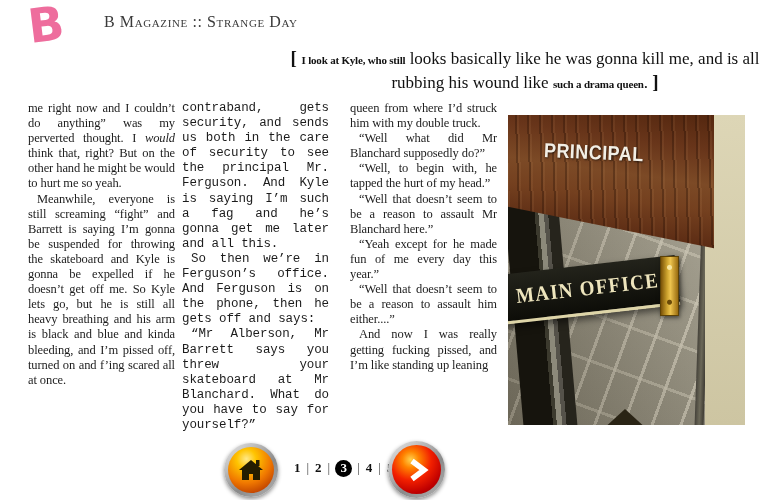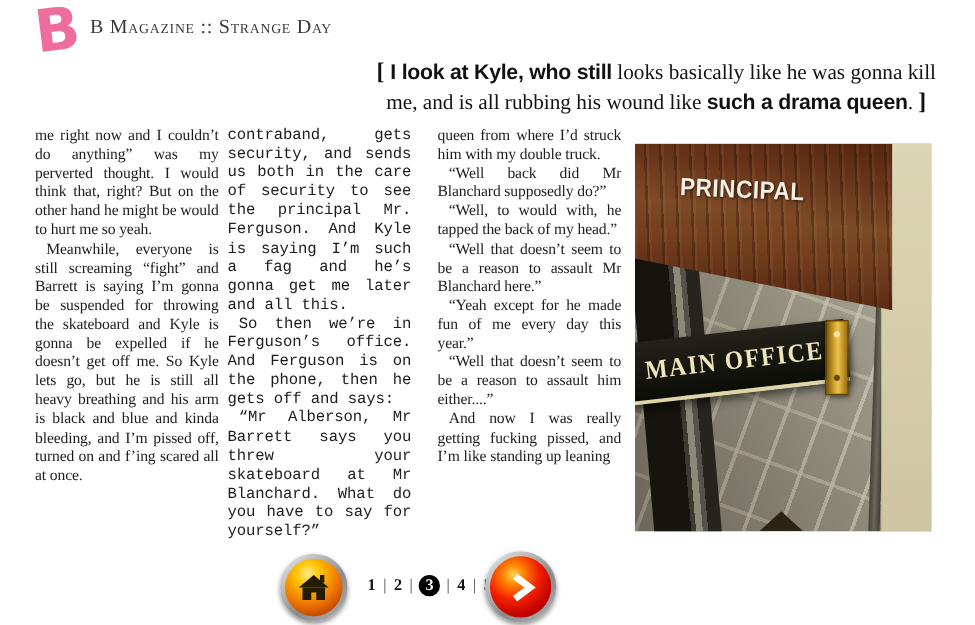--- a/index.html
+++ b/index.html
@@ -8,7 +8,7 @@
 
   
   .logo-b{position:absolute;left:28px;top:1px;font-family:"DejaVu Sans",sans-serif;font-weight:bold;font-size:47px;line-height:1;color:#ee6d9d;transform:rotate(-7deg);}
-  .site-title{position:absolute;left:72px;top:13px;font-variant:small-caps;font-size:16px;letter-spacing:.6px;color:#3a3a3a;}
+  .site-title{position:absolute;left:104px;top:13px;font-variant:small-caps;font-size:16px;letter-spacing:.6px;color:#3a3a3a;}
 
   
   .pull-quote{position:absolute;left:288px;top:46px;width:474px;text-align:center;font-size:17px;line-height:1.28;color:#111;}

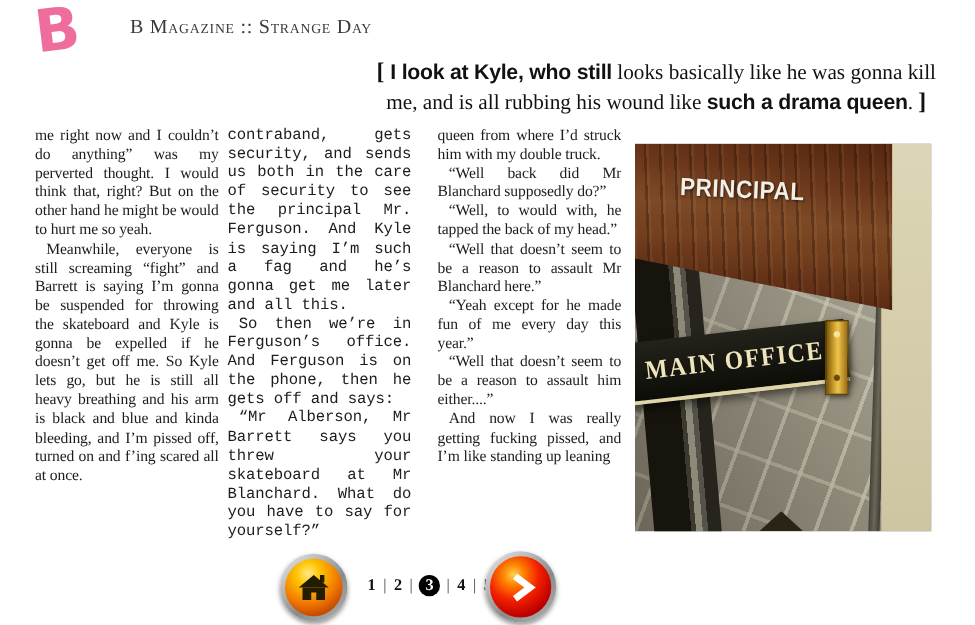--- a/index.html
+++ b/index.html
@@ -12,7 +12,7 @@
 
   
   .pull-quote{position:absolute;left:288px;top:46px;width:474px;text-align:center;font-size:17px;line-height:1.28;color:#111;}
-  .seg-sans-bold{font-family:Liberation Sans, sans-serif;font-weight:bold;font-size:17px;letter-spacing:-.2px;}
+  .seg-sans-bold{font-family:Liberation Serif, serif;font-weight:bold;font-size:11px;letter-spacing:-.2px;}
   .seg-bracket{font-weight:bold;font-size:19px;}
   .seg-italic{}
   .seg-smallcaps{font-variant:small-caps;font-weight:bold;font-size:13.5px;letter-spacing:.4px;}

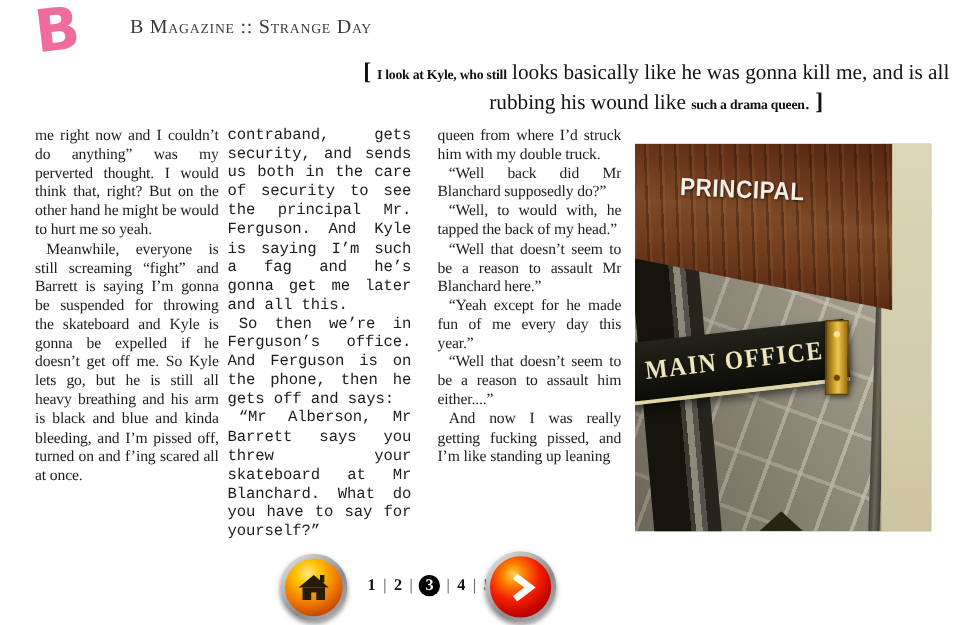--- a/index.html
+++ b/index.html
@@ -14,7 +14,7 @@
   .pull-quote{position:absolute;left:288px;top:46px;width:474px;text-align:center;font-size:17px;line-height:1.28;color:#111;}
   .seg-sans-bold{font-family:Liberation Serif, serif;font-weight:bold;font-size:11px;letter-spacing:-.2px;}
   .seg-bracket{font-weight:bold;font-size:19px;}
-  .seg-italic{}
+  .seg-italic{font-style:italic;}
   .seg-smallcaps{font-variant:small-caps;font-weight:bold;font-size:13.5px;letter-spacing:.4px;}
 
   

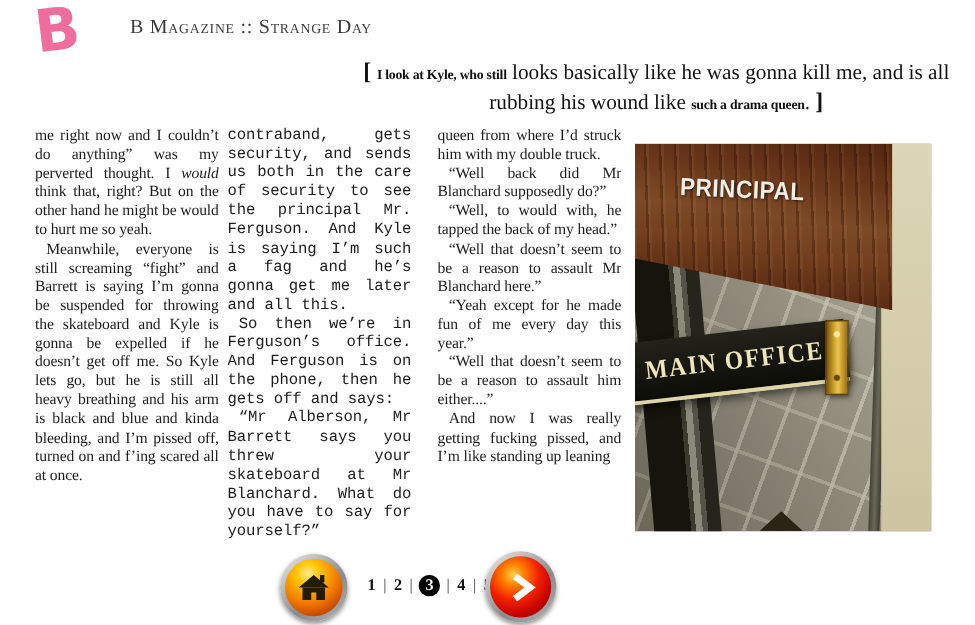--- a/index.html
+++ b/index.html
@@ -90,7 +90,7 @@
     </div>
   <div class="col col-3">
       <p class="para"><span>queen from where I’d struck him with my double truck.</span></p>
-      <p class="para indent"><span>“Well back did Mr Blanchard supposedly do?”</span></p>
+      <p class="para indent"><span>“Well what did Mr Blanchard supposedly do?”</span></p>
       <p class="para indent"><span>“Well, to would with, he tapped the back of my head.”</span></p>
       <p class="para indent"><span>“Well that doesn’t seem to be a reason to assault Mr Blanchard here.”</span></p>
       <p class="para indent"><span>“Yeah except for he made fun of me every day this year.”</span></p>

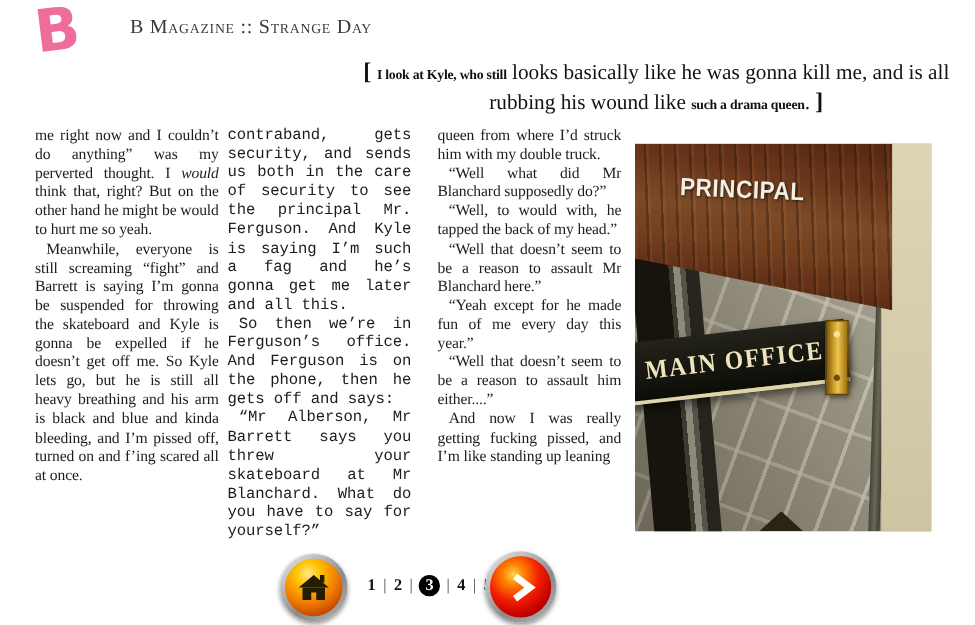--- a/index.html
+++ b/index.html
@@ -91,7 +91,7 @@
   <div class="col col-3">
       <p class="para"><span>queen from where I’d struck him with my double truck.</span></p>
       <p class="para indent"><span>“Well what did Mr Blanchard supposedly do?”</span></p>
-      <p class="para indent"><span>“Well, to would with, he tapped the back of my head.”</span></p>
+      <p class="para indent"><span>“Well, to begin with, he tapped the hurt of my head.”</span></p>
       <p class="para indent"><span>“Well that doesn’t seem to be a reason to assault Mr Blanchard here.”</span></p>
       <p class="para indent"><span>“Yeah except for he made fun of me every day this year.”</span></p>
       <p class="para indent"><span>“Well that doesn’t seem to be a reason to assault him either....”</span></p>

